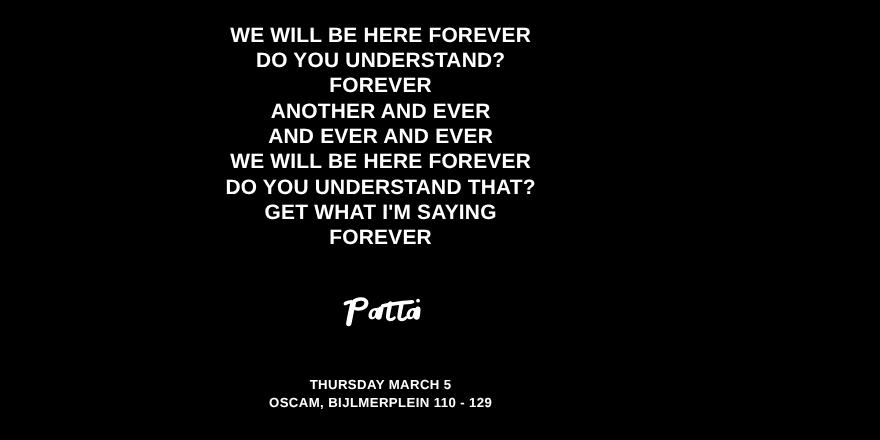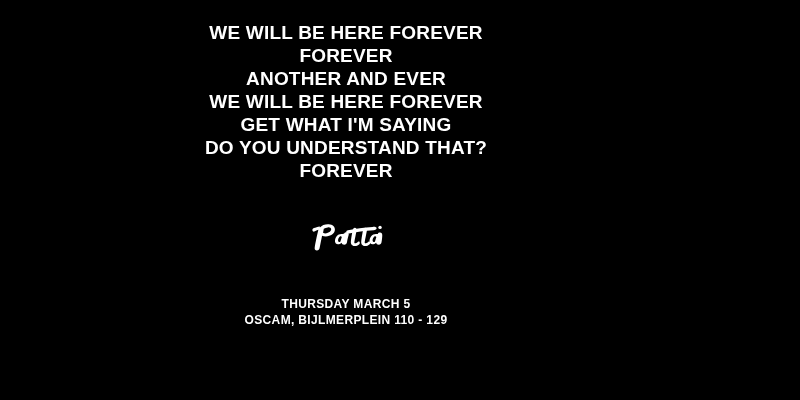--- a/index.html
+++ b/index.html
@@ -84,6 +84,7 @@
 
   <div class="statement">
     <span class="line">WE WILL BE HERE FOREVER</span>
+    <span class="line">DO YOU UNDERSTAND?</span>
     <span class="line">FOREVER</span>
     <span class="line">ANOTHER AND EVER</span>
     <span class="line">WE WILL BE HERE FOREVER</span>

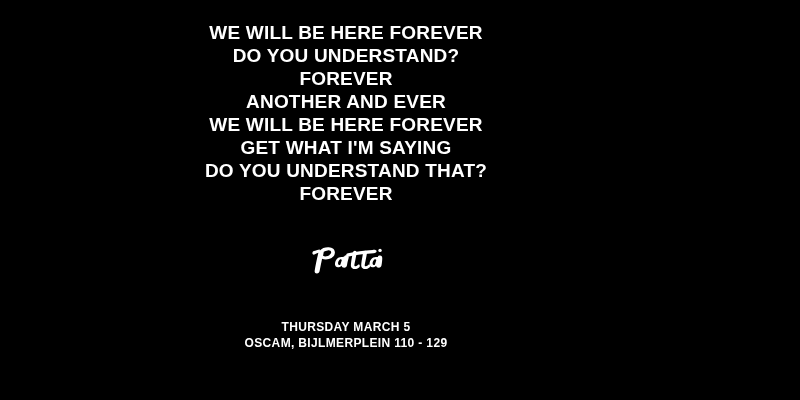--- a/index.html
+++ b/index.html
@@ -87,6 +87,7 @@
     <span class="line">DO YOU UNDERSTAND?</span>
     <span class="line">FOREVER</span>
     <span class="line">ANOTHER AND EVER</span>
+    <span class="line">AND EVER AND EVER</span>
     <span class="line">WE WILL BE HERE FOREVER</span>
     <span class="line">GET WHAT I'M SAYING</span>
     <span class="line">DO YOU UNDERSTAND THAT?</span>

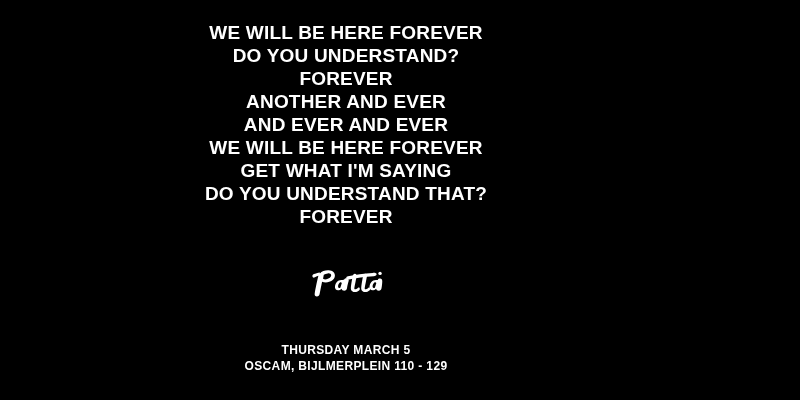--- a/index.html
+++ b/index.html
@@ -89,8 +89,8 @@
     <span class="line">ANOTHER AND EVER</span>
     <span class="line">AND EVER AND EVER</span>
     <span class="line">WE WILL BE HERE FOREVER</span>
+    <span class="line">DO YOU UNDERSTAND THAT?</span>
     <span class="line">GET WHAT I'M SAYING</span>
-    <span class="line">DO YOU UNDERSTAND THAT?</span>
     <span class="line">FOREVER</span>
     <span class="spacer"></span>
   </div>

